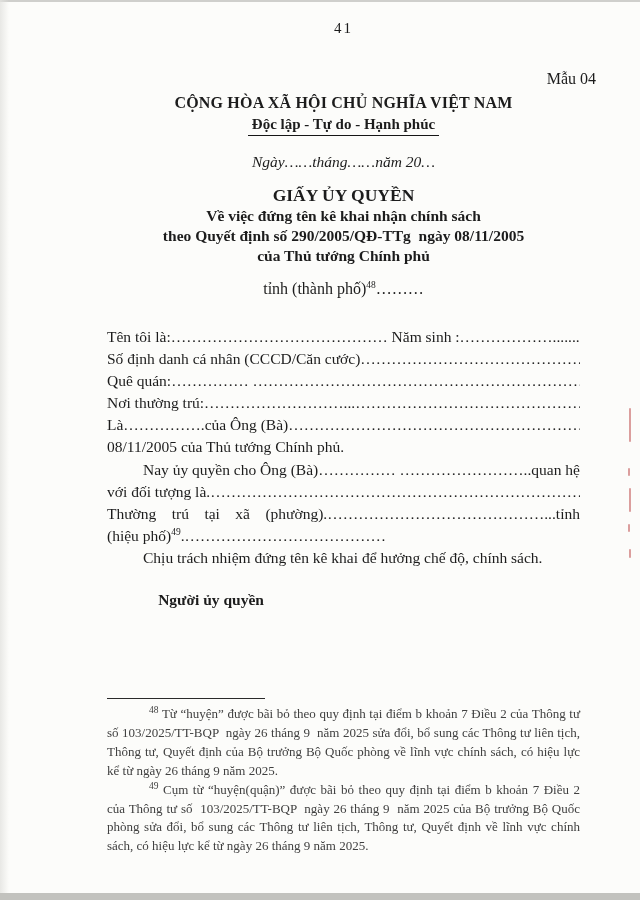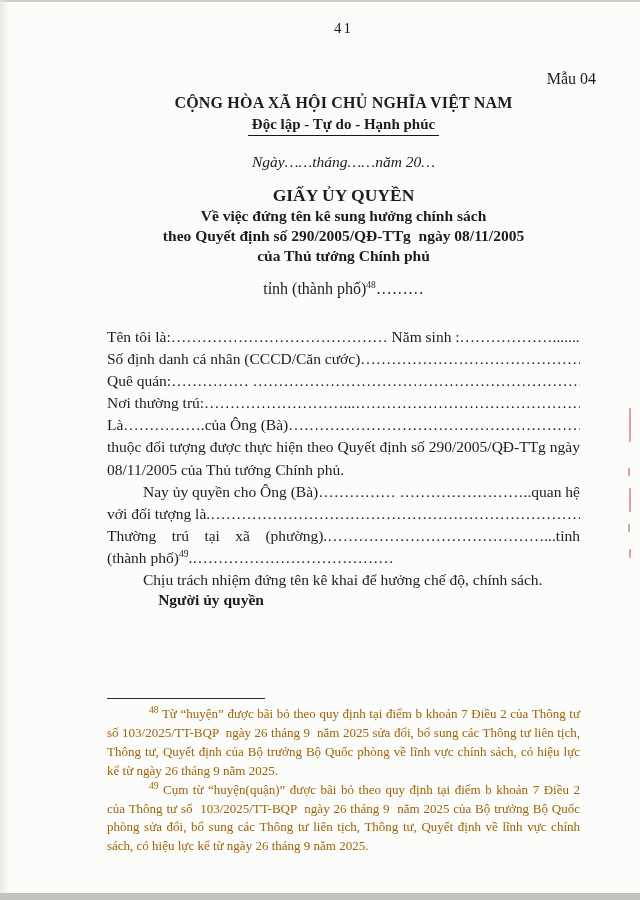--- a/index.html
+++ b/index.html
@@ -83,7 +83,7 @@
 
   <div class="abs content center doc-title">
     <div class="doc-title-main">GIẤY ỦY QUYỀN</div>
-    <div class="doc-sub">Về việc đứng tên kê sung hưởng chính sách</div>
+    <div class="doc-sub">Về việc đứng tên kê khai nhận chính sách</div>
     <div class="doc-sub">theo Quyết định số 290/2005/QĐ-TTg  ngày 08/11/2005</div>
     <div class="doc-sub">của Thủ tướng Chính phủ</div>
   </div>

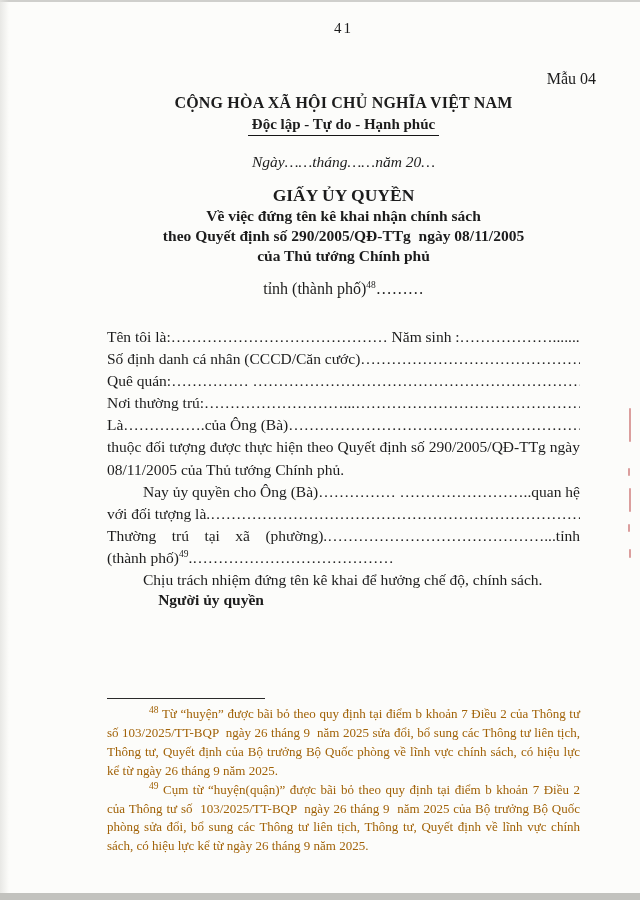--- a/index.html
+++ b/index.html
@@ -98,7 +98,6 @@
     <div class="bl">Quê quán:…………… ………………………………………………………………</div>
     <div class="bl">Nơi thường trú:………………………...…………………………………………..</div>
     <div class="bl">Là…………….của Ông (Bà)………………………………………………………..</div>
-    <div class="jl">thuộc đối tượng được thực hiện theo Quyết định số 290/2005/QĐ-TTg ngày</div>
     <div class="bl">08/11/2005 của Thủ tướng Chính phủ.</div>
     <div class="jl ind">Nay ủy quyền cho Ông (Bà)……………  ……………………..quan hệ</div>
     <div class="bl">với đối tượng là.……………………………………………………………………</div>

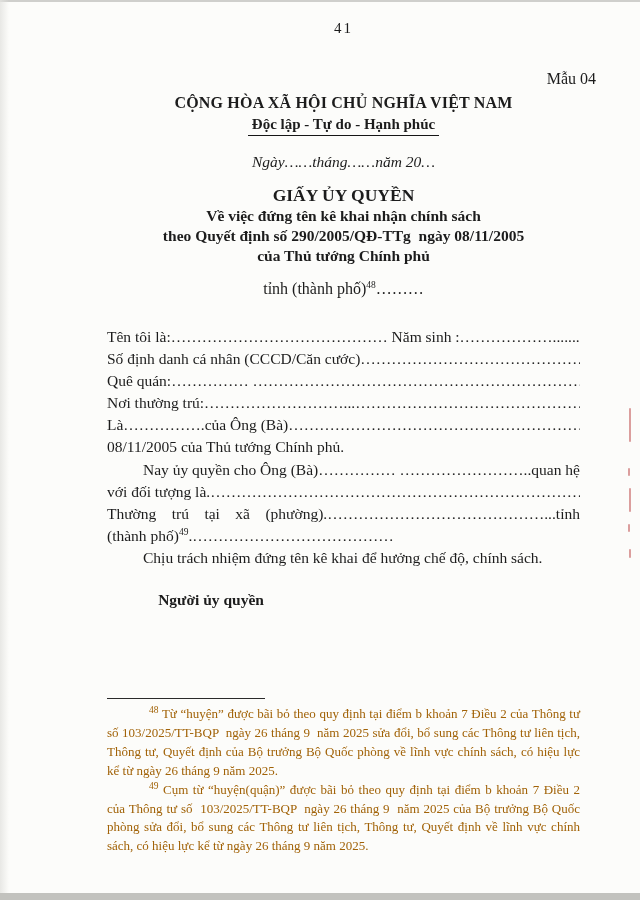--- a/index.html
+++ b/index.html
@@ -102,7 +102,7 @@
     <div class="jl ind">Nay ủy quyền cho Ông (Bà)……………  ……………………..quan hệ</div>
     <div class="bl">với đối tượng là.……………………………………………………………………</div>
     <div class="jl">Thường trú tại xã (phường).……………………………………...tỉnh</div>
-    <div class="bl"><span>(thành phố)</span><sup>49</sup><span>.…………………………………</span></div>
+    <div class="bl"><span>(hiệu phố)</span><sup>49</sup><span>.…………………………………</span></div>
     <div class="bl ind">Chịu trách nhiệm đứng tên kê khai để hưởng chế độ, chính sách.</div>
   </div>
 

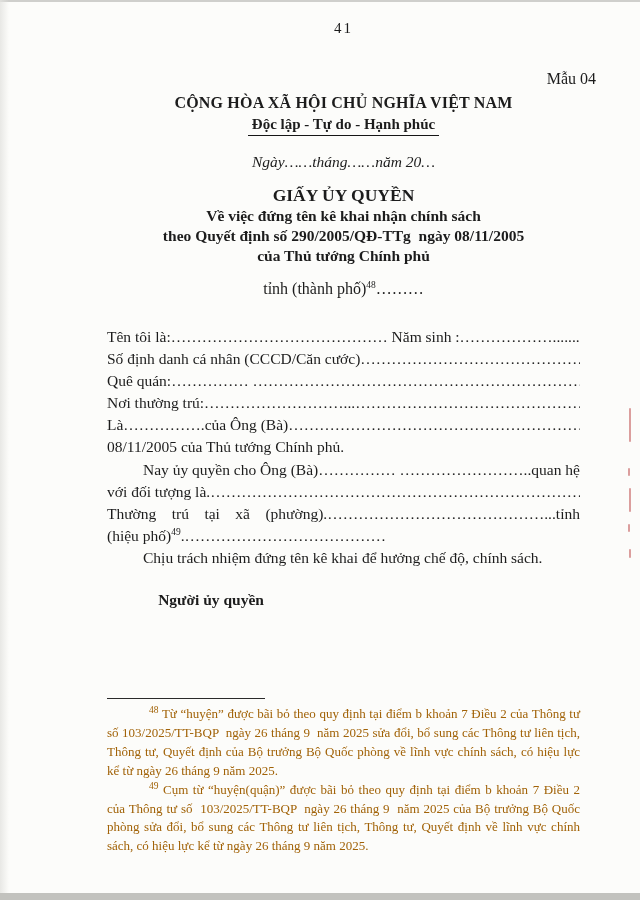--- a/index.html
+++ b/index.html
@@ -56,7 +56,7 @@
 
   .footnotes{top:698px;}
   .fn-rule{width:158px;height:0;border-top:1.8px solid #2a2a2a;margin-bottom:6px;}
-  .fn{font-size:13px;line-height:18.9px;text-align:justify;text-indent:42px;margin:0;color:#a16207;white-space:pre-wrap;}
+  .fn{font-size:13px;line-height:18.9px;text-align:justify;text-indent:42px;margin:0;color:#404040;white-space:pre-wrap;}
 
   .red-marks span{position:absolute;background:#c05050;opacity:.55;border-radius:1px;}
   .rm1{top:408px;right:9px;width:2px;height:34px;}

